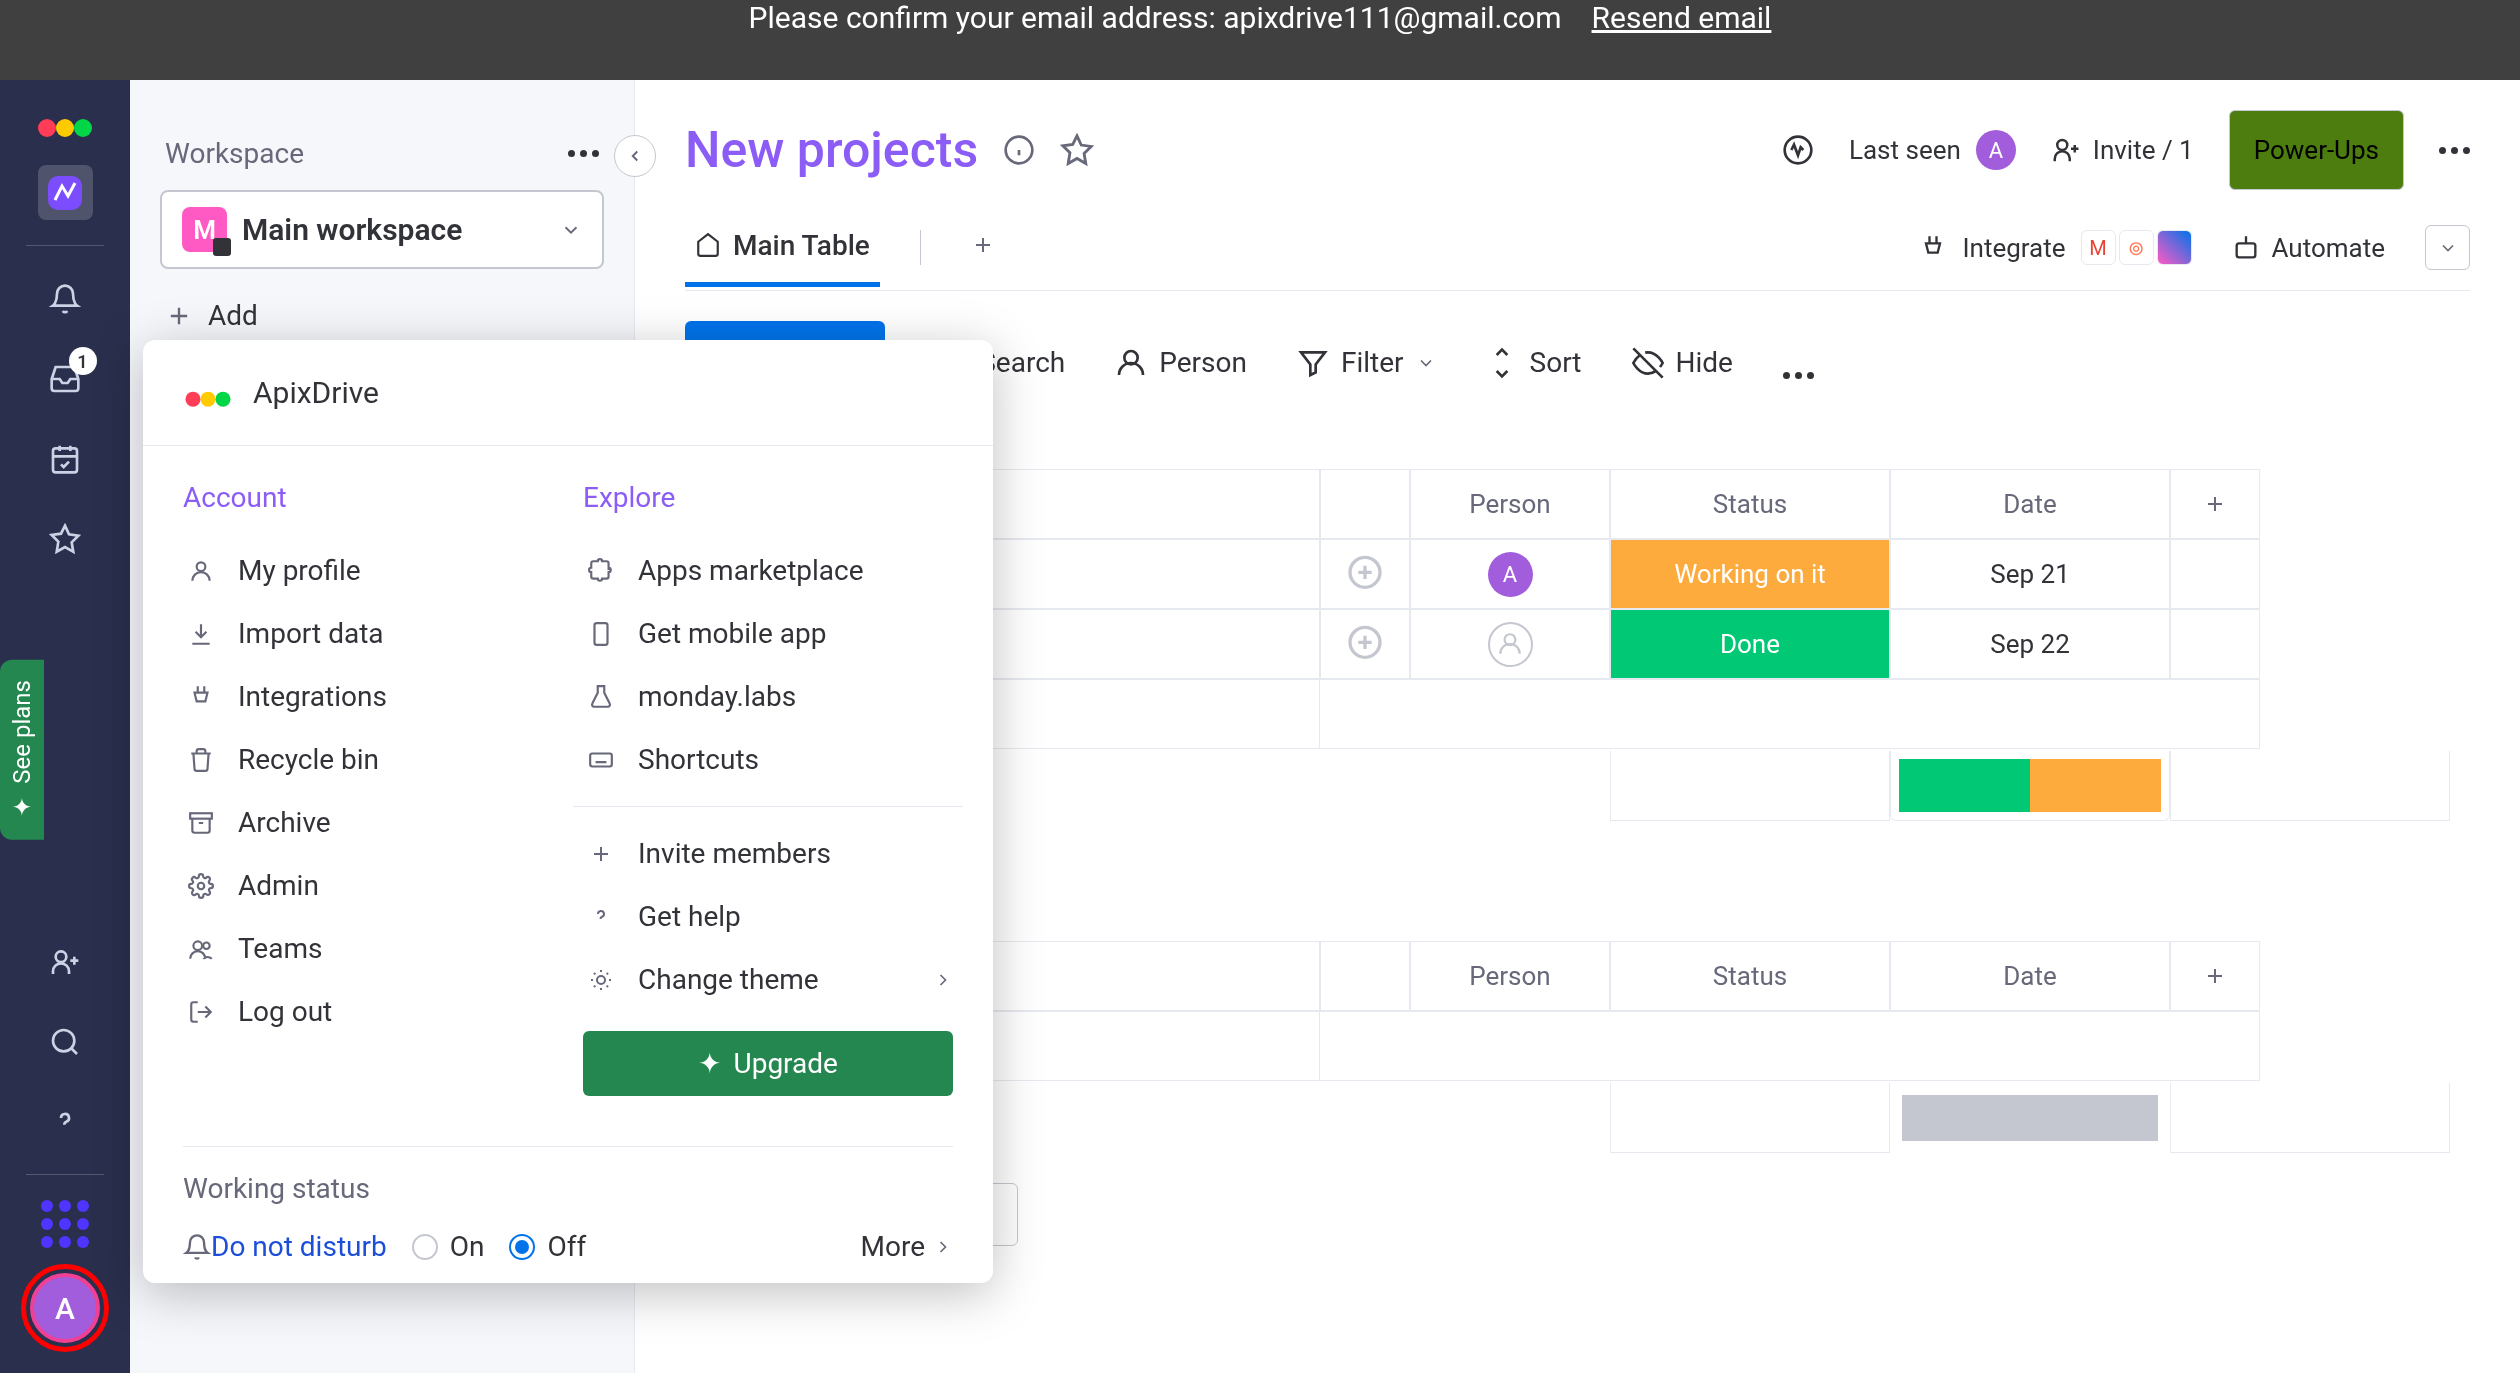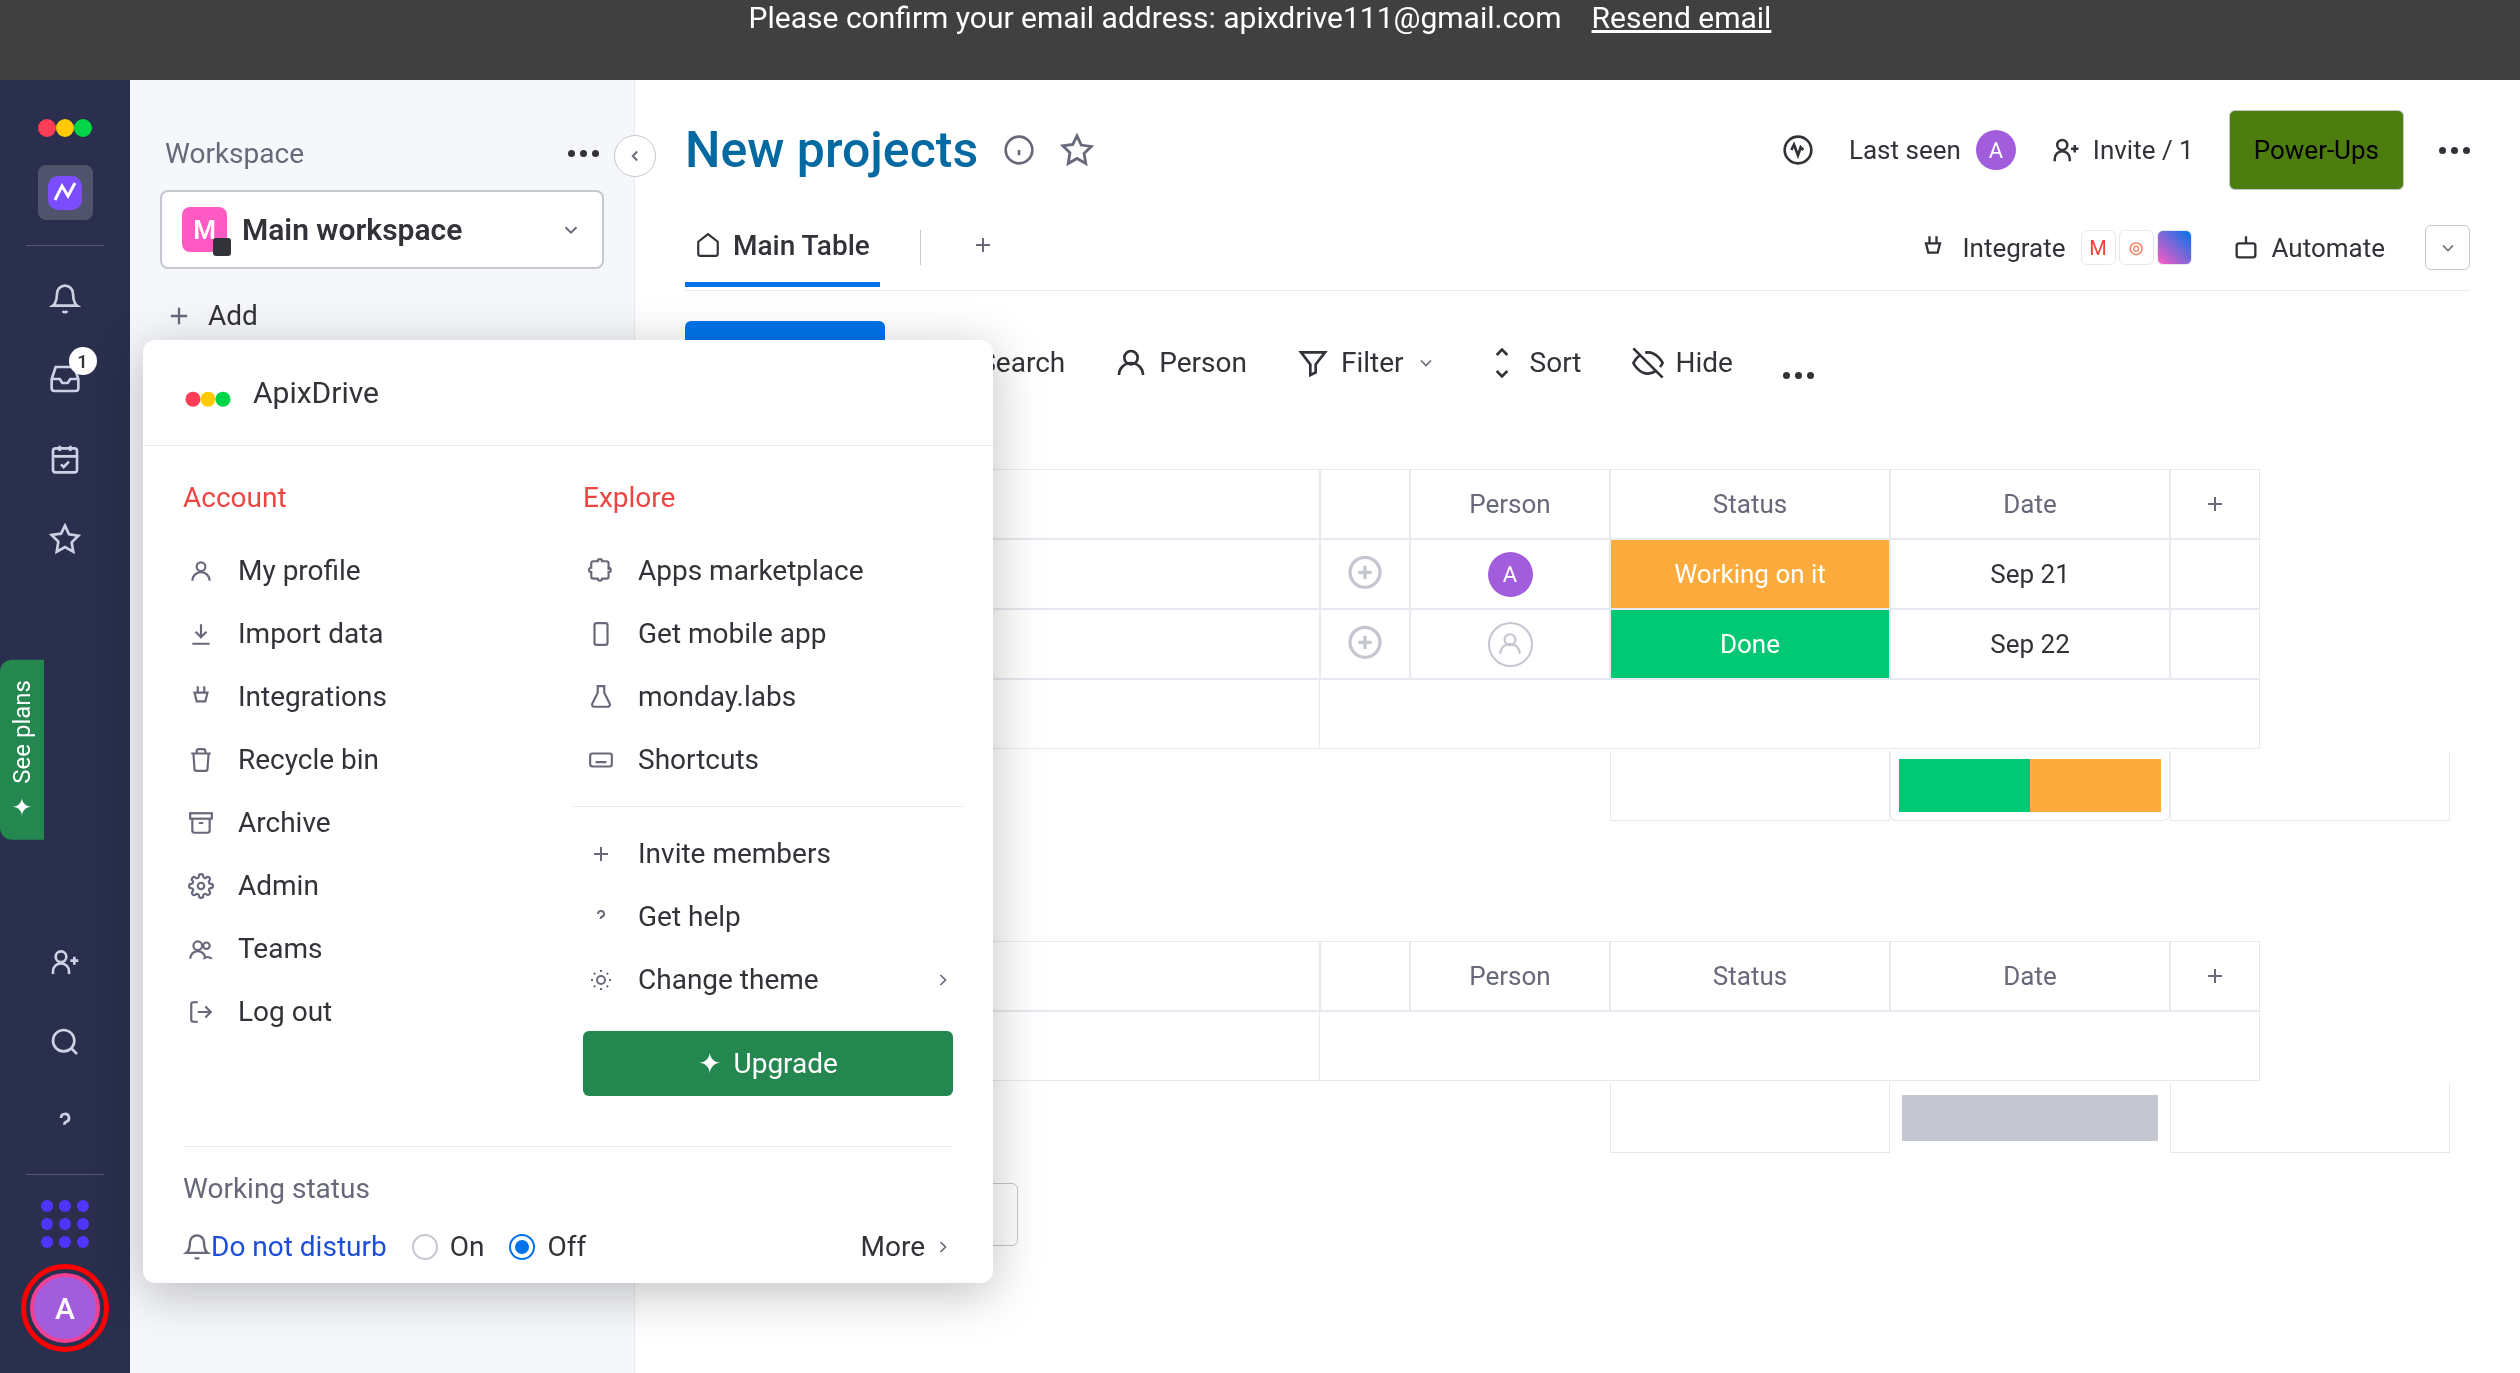--- a/index.html
+++ b/index.html
@@ -31,7 +31,7 @@
 .collapse-btn { position: absolute; right: -22px; top: 55px; width: 42px; height: 42px; border: 1px solid #c5c7d0; border-radius: 50%; background: #fff; display: flex; align-items: center; justify-content: center; cursor: pointer; z-index: 5; }
 .main { flex: 1; background: #fff; padding: 30px 50px; overflow: hidden; }
 .board-header { display: flex; align-items: center; gap: 25px; }
-.board-title { font-size: 50px; font-weight: 500; color: #0369a1; }
+.board-title { font-size: 50px; font-weight: 500; color: #8b5cf6; }
 .header-right { margin-left: auto; display: flex; align-items: center; gap: 35px; }
 .last-seen { display: flex; align-items: center; gap: 15px; font-size: 26px; color: #323338; }
 .avatar-sm { width: 40px; height: 40px; border-radius: 50%; background: #a25ddc; color: #fff; display: flex; align-items: center; justify-content: center; font-size: 22px; }

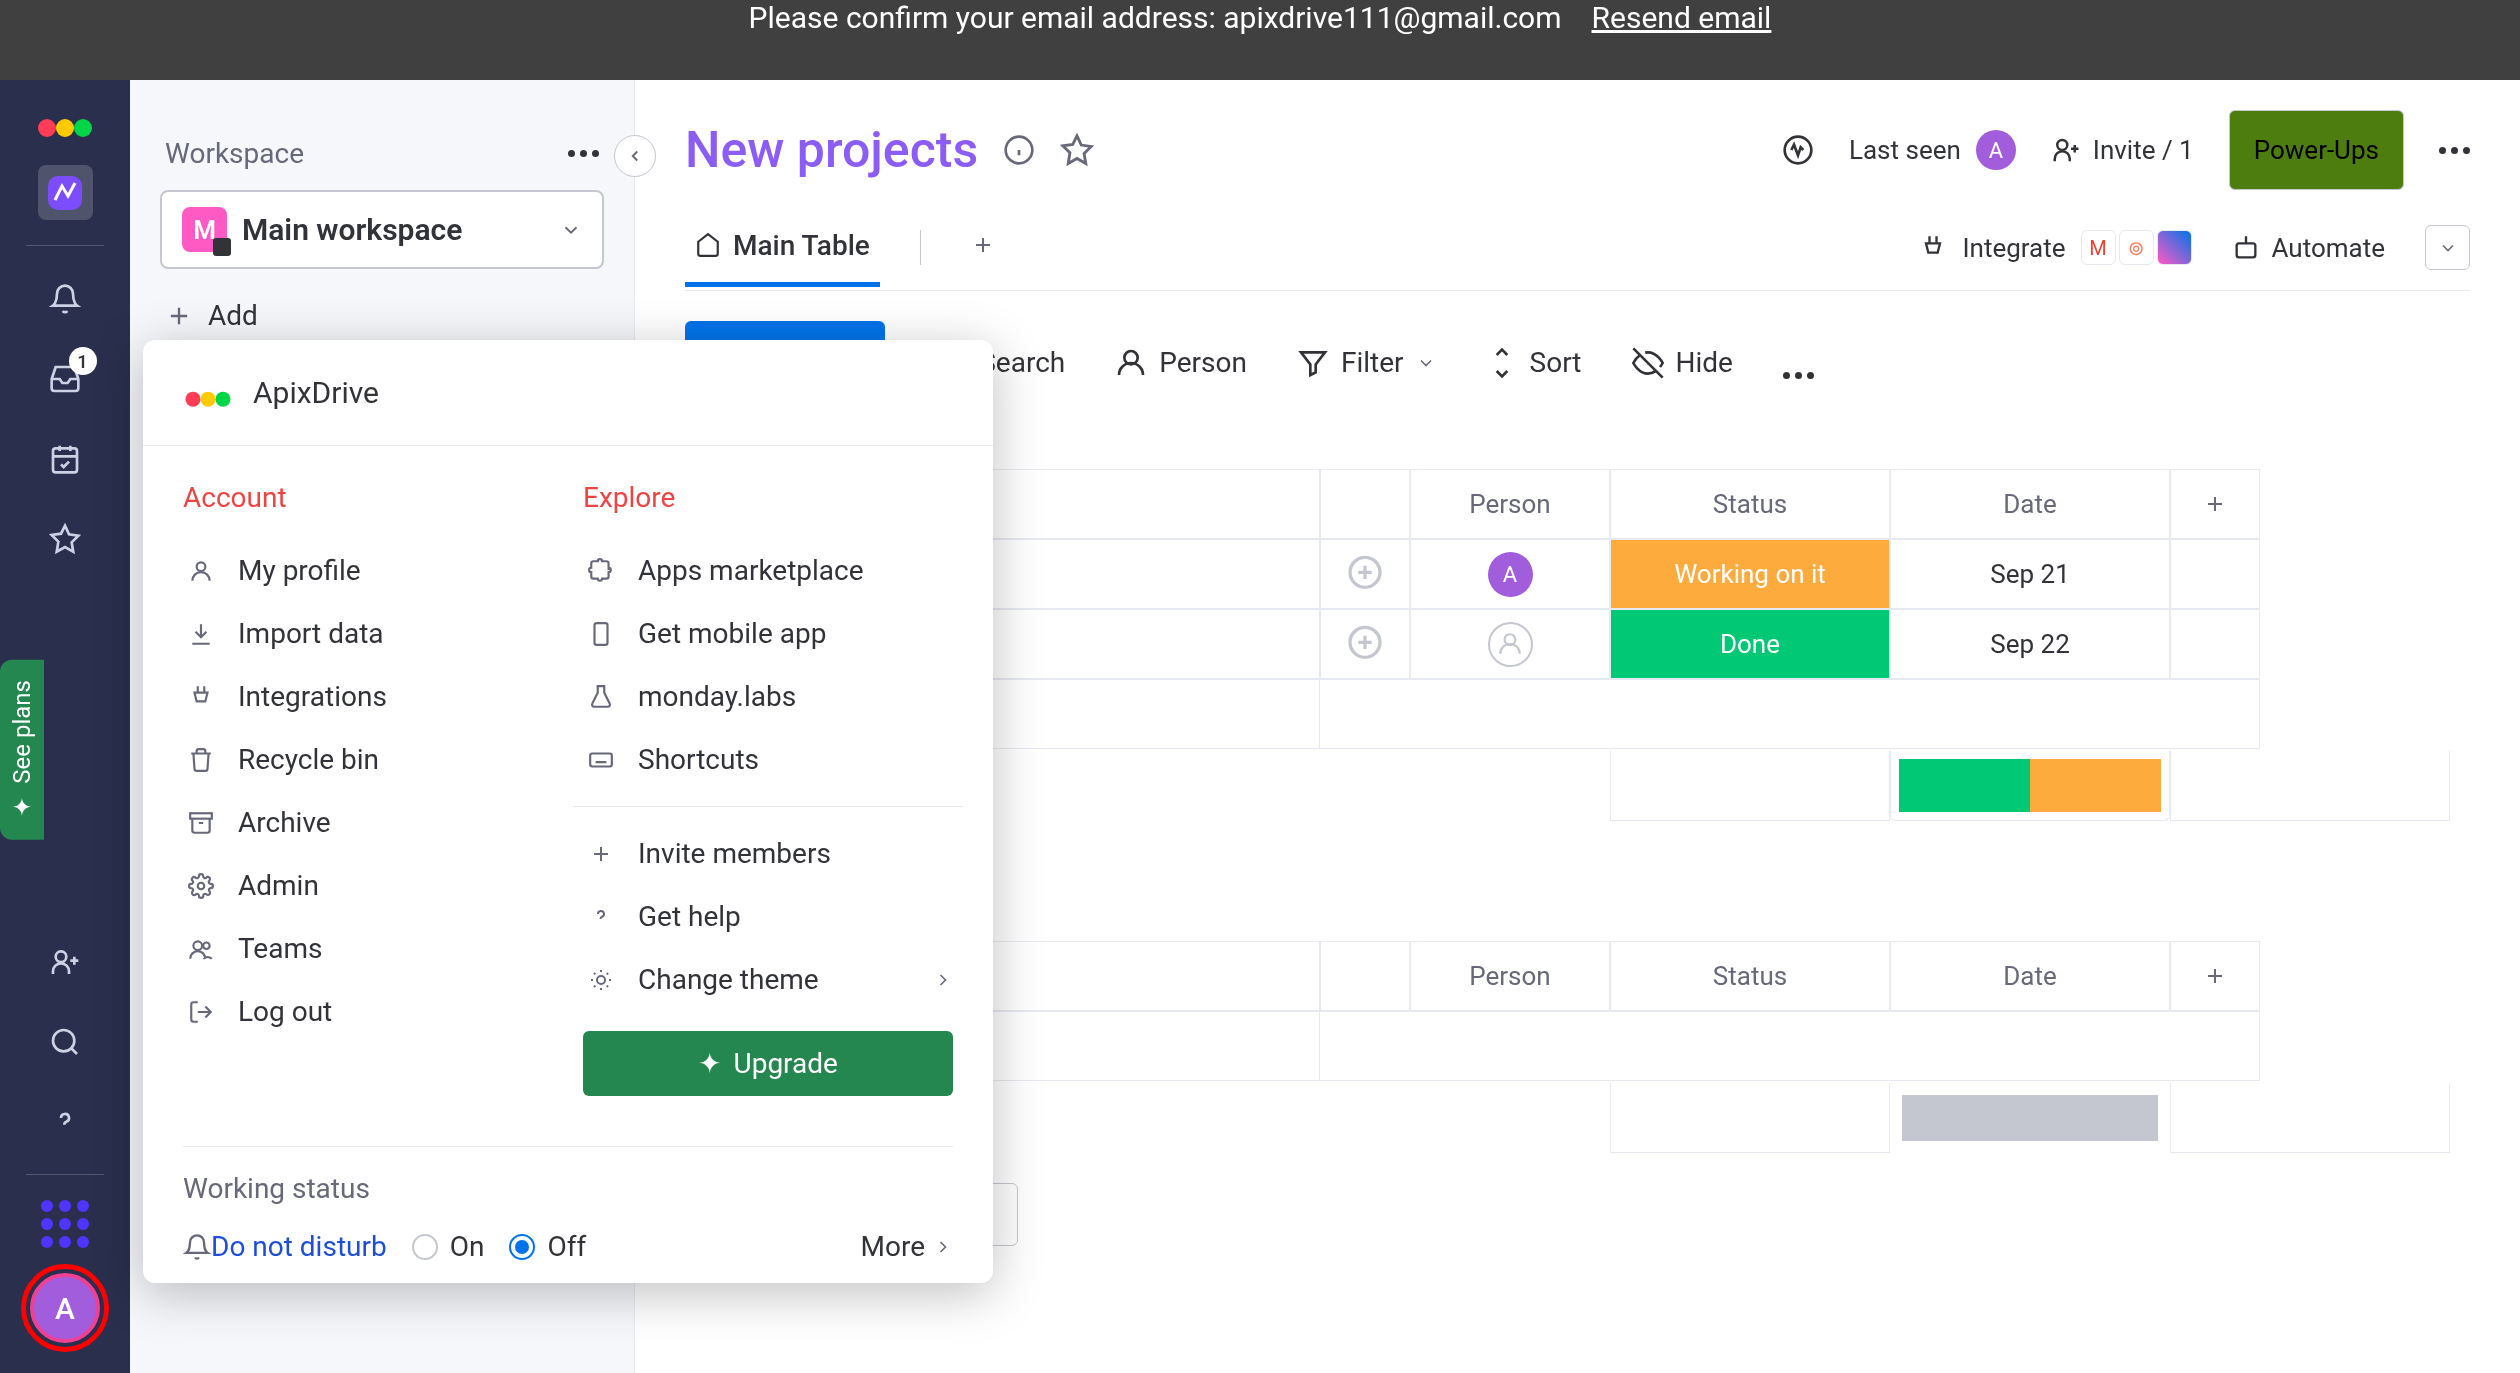--- a/index.html
+++ b/index.html
@@ -80,7 +80,7 @@
 .popup-title { font-size: 30px; color: #323338; }
 .popup-body { display: flex; padding: 35px 25px 0; }
 .popup-col { flex: 1; }
-.popup-col-title { font-size: 28px; color: #ef4444; margin-bottom: 25px; padding-left: 15px; }
+.popup-col-title { font-size: 28px; color: #8b5cf6; margin-bottom: 25px; padding-left: 15px; }
 .menu-item { display: flex; align-items: center; gap: 20px; padding: 15px; font-size: 28px; color: #323338; cursor: pointer; border-radius: 6px; }
 .menu-item.highlighted { background: #dde2f1; outline: 6px solid #ff0000; }
 .menu-item .icon { width: 35px; display: flex; justify-content: center; color: #676879; }

